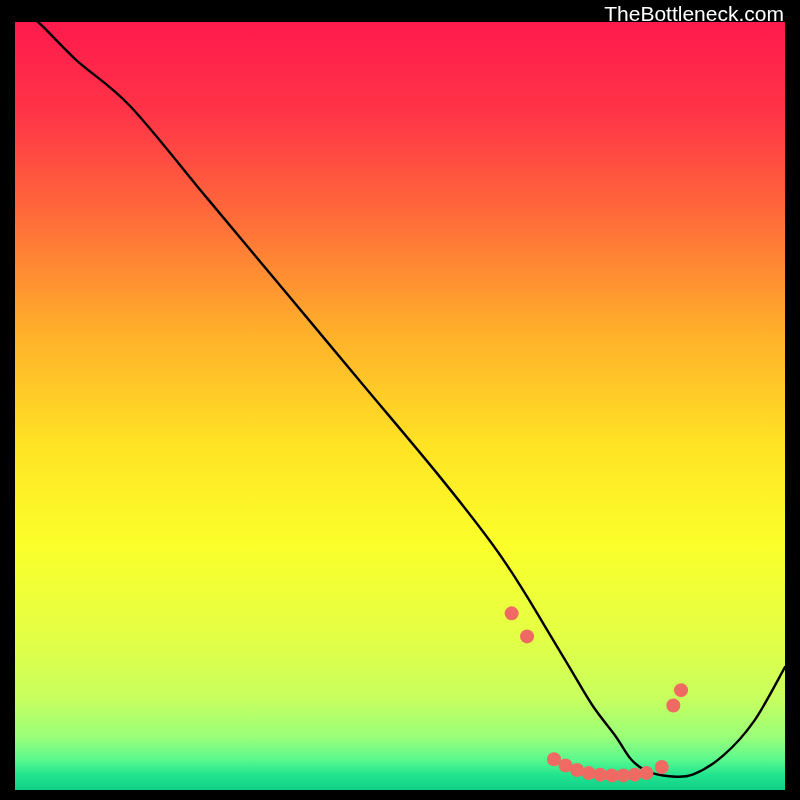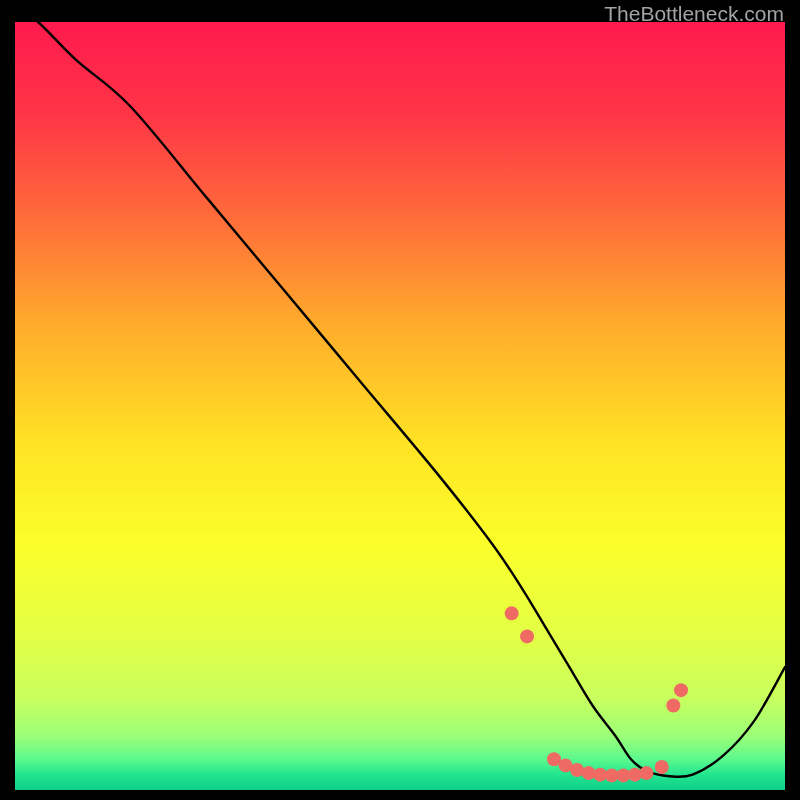--- a/index.html
+++ b/index.html
@@ -30,7 +30,7 @@
     position: absolute;
     top: 2px;
     right: 16px;
-    color: #a3a3a3;
+    color: #ffffff;
     font-size: 21px;
     font-weight: 400;
     letter-spacing: 0px;

